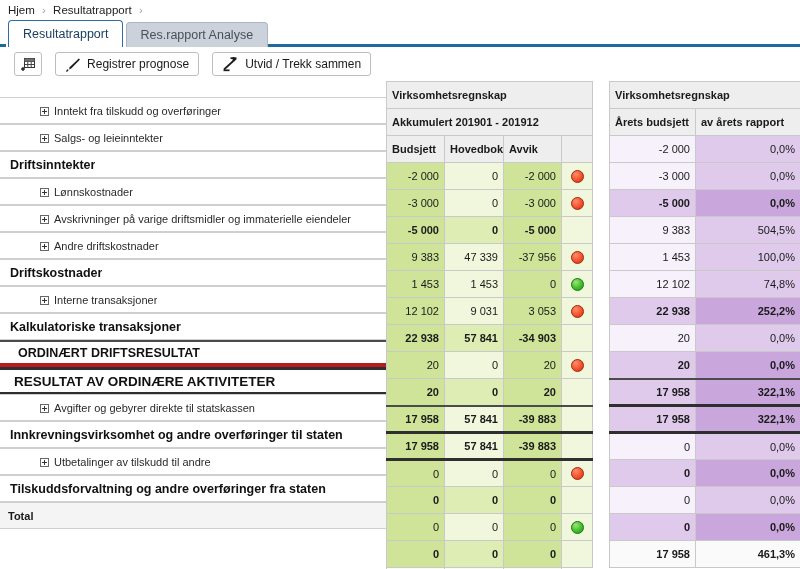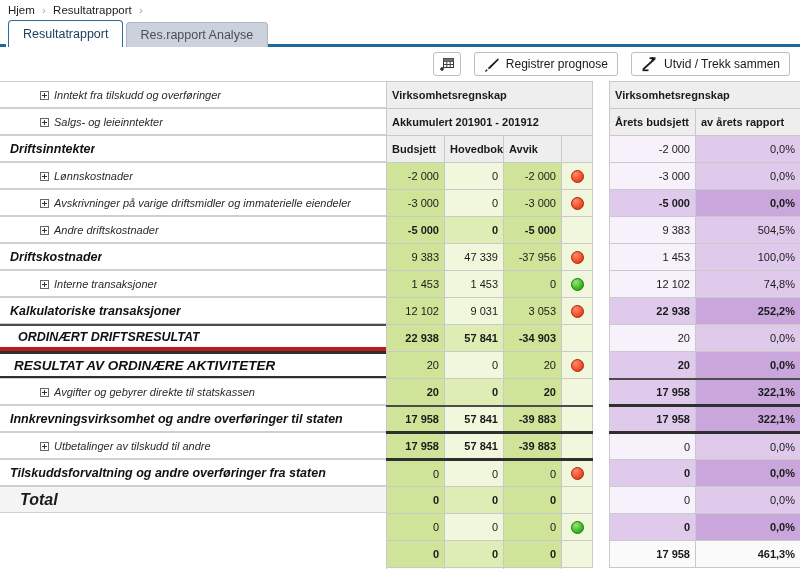--- a/index.html
+++ b/index.html
@@ -79,7 +79,6 @@
     height: 34px;
     padding: 5px 0 0 14px;
     white-space: nowrap;
-    text-align: right;
   }
   .tbtn {
     display: inline-flex;

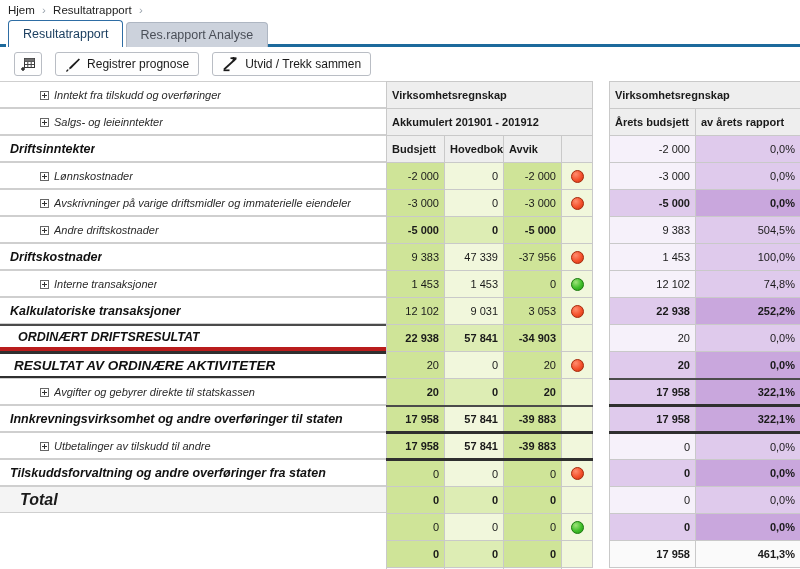--- a/index.html
+++ b/index.html
@@ -107,9 +107,8 @@
   
   #labelcol {
     position: absolute;
-    left: 0; top: 0;
+    left: 0; top: 16px;
     width: 386px;
-    font-style: italic;
   }
 
   

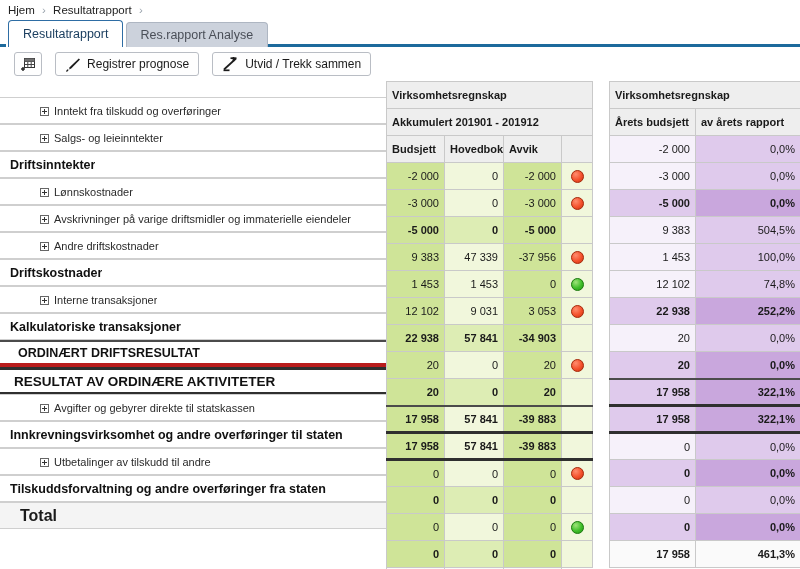--- a/index.html
+++ b/index.html
@@ -155,7 +155,7 @@
                  border-top: 2px solid #4b4b4b; border-bottom: 4px solid #b91c1c; }
   .lrow.grand  { padding-left: 14px; font-weight: bold; font-size: 13.5px;
                  border-top: 3px solid #2f2f2f; border-bottom: 2px solid #2f2f2f; }
-  .lrow.total  { padding-left: 20px; font-weight: bold; font-size: 16px;
+  .lrow.total  { padding-left: 8px; font-weight: bold; font-size: 11px;
                  background: #f4f4f4; border-top: 1px solid #cfcfcf;
                  border-bottom: 1px solid #cfcfcf; }
   .lrow.sub .txt, .lrow.sub2 .txt, .lrow.grand .txt { color: #111; }

